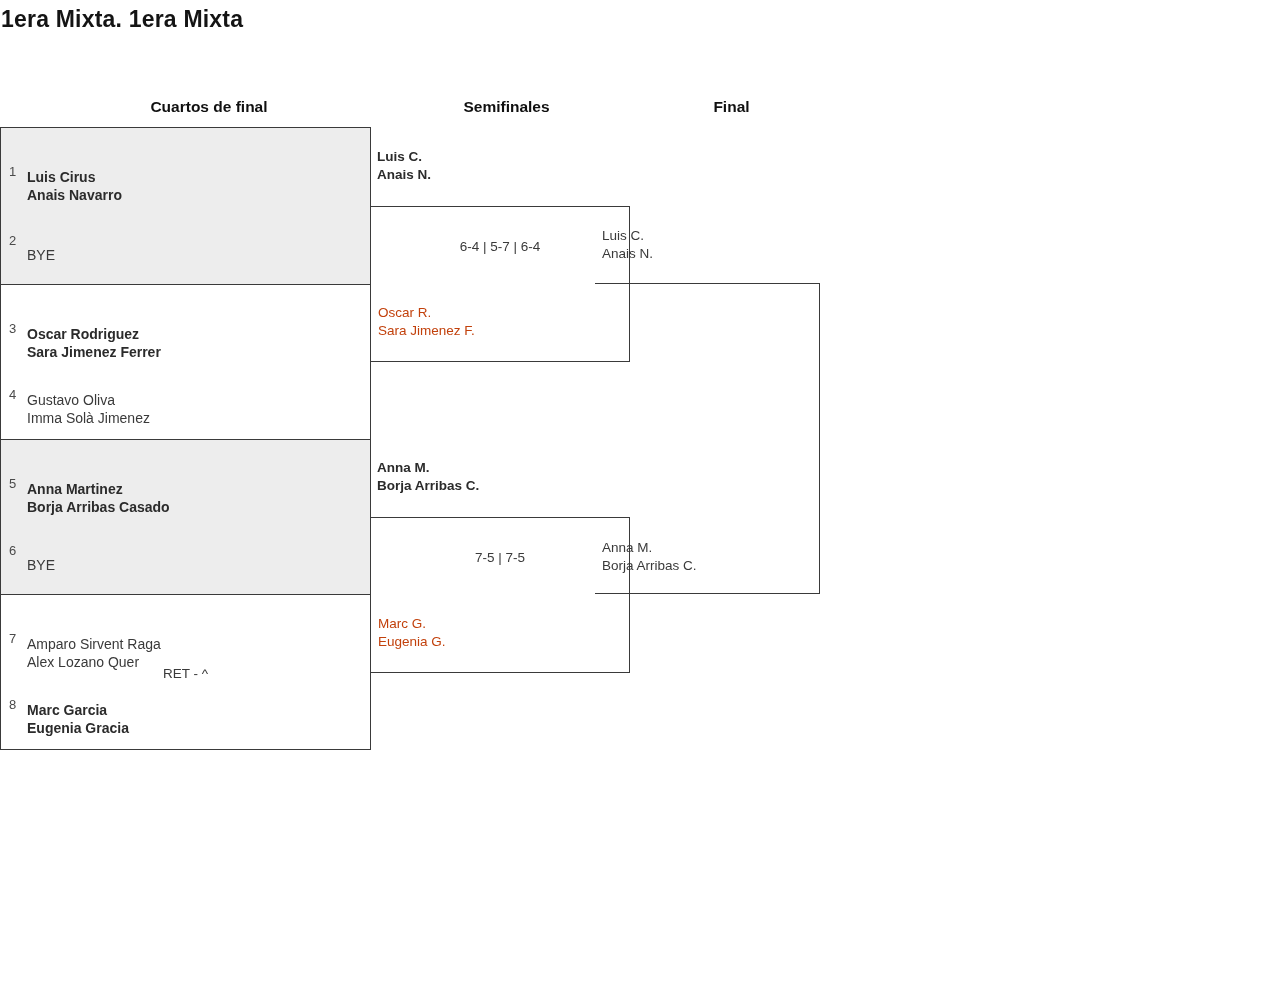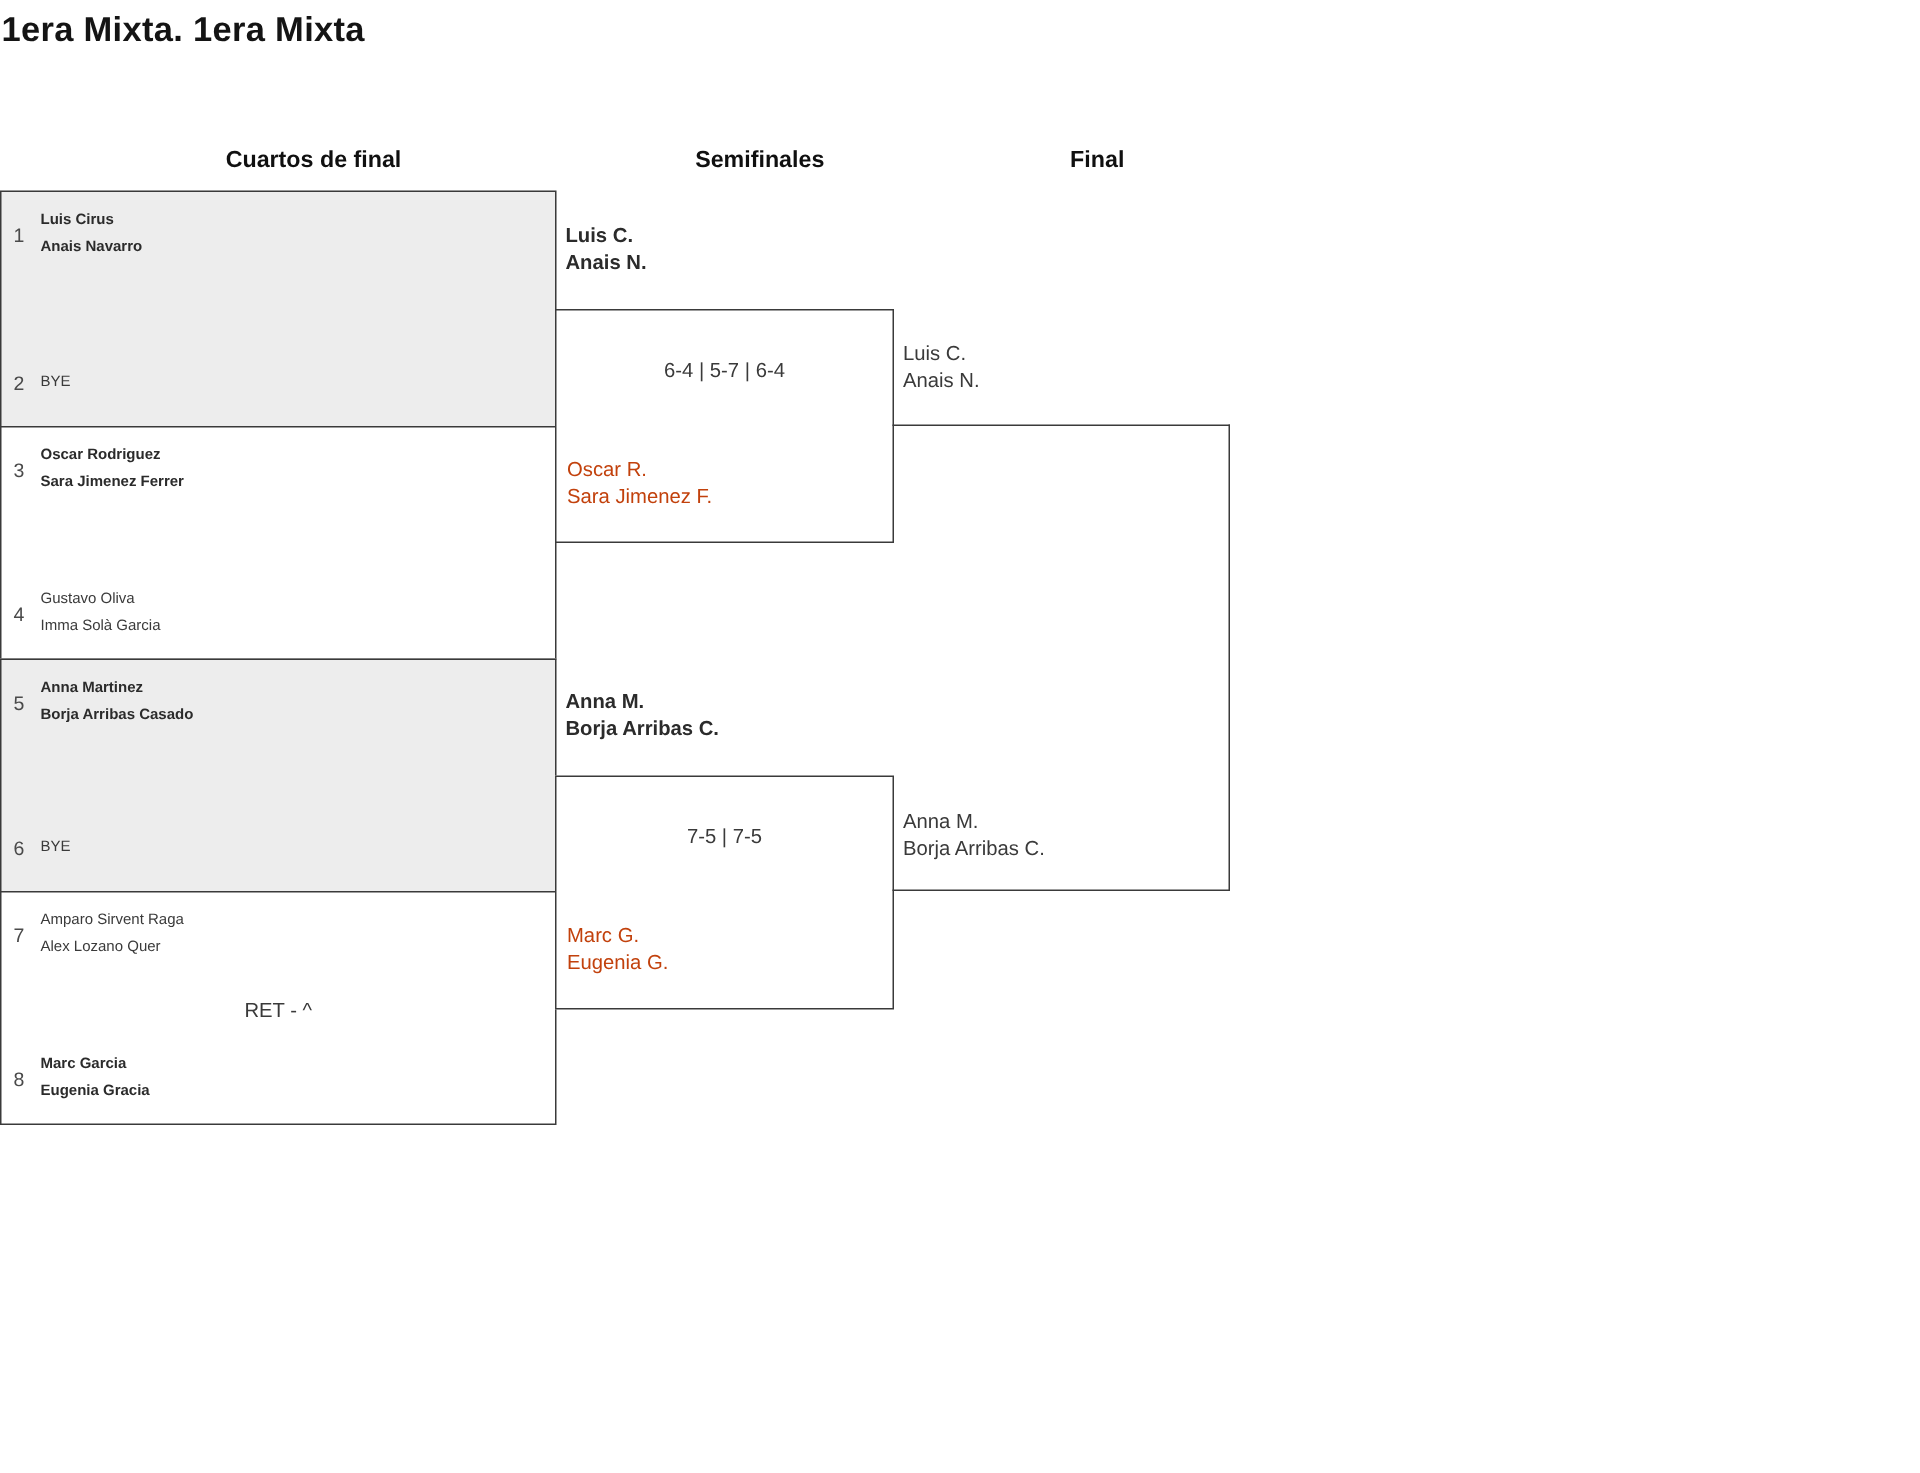--- a/index.html
+++ b/index.html
@@ -78,7 +78,7 @@
     color: #4a4a4a;
     flex: none;
   }
-  .names { font-size: 10px; line-height: 18px; color: #3a3a3a; }
+  .names { font-size: 14px; line-height: 18px; color: #3a3a3a; margin-top: 30px; }
   .winner .names { font-weight: 700; color: #2b2b2b; }
 
   .qf-score {

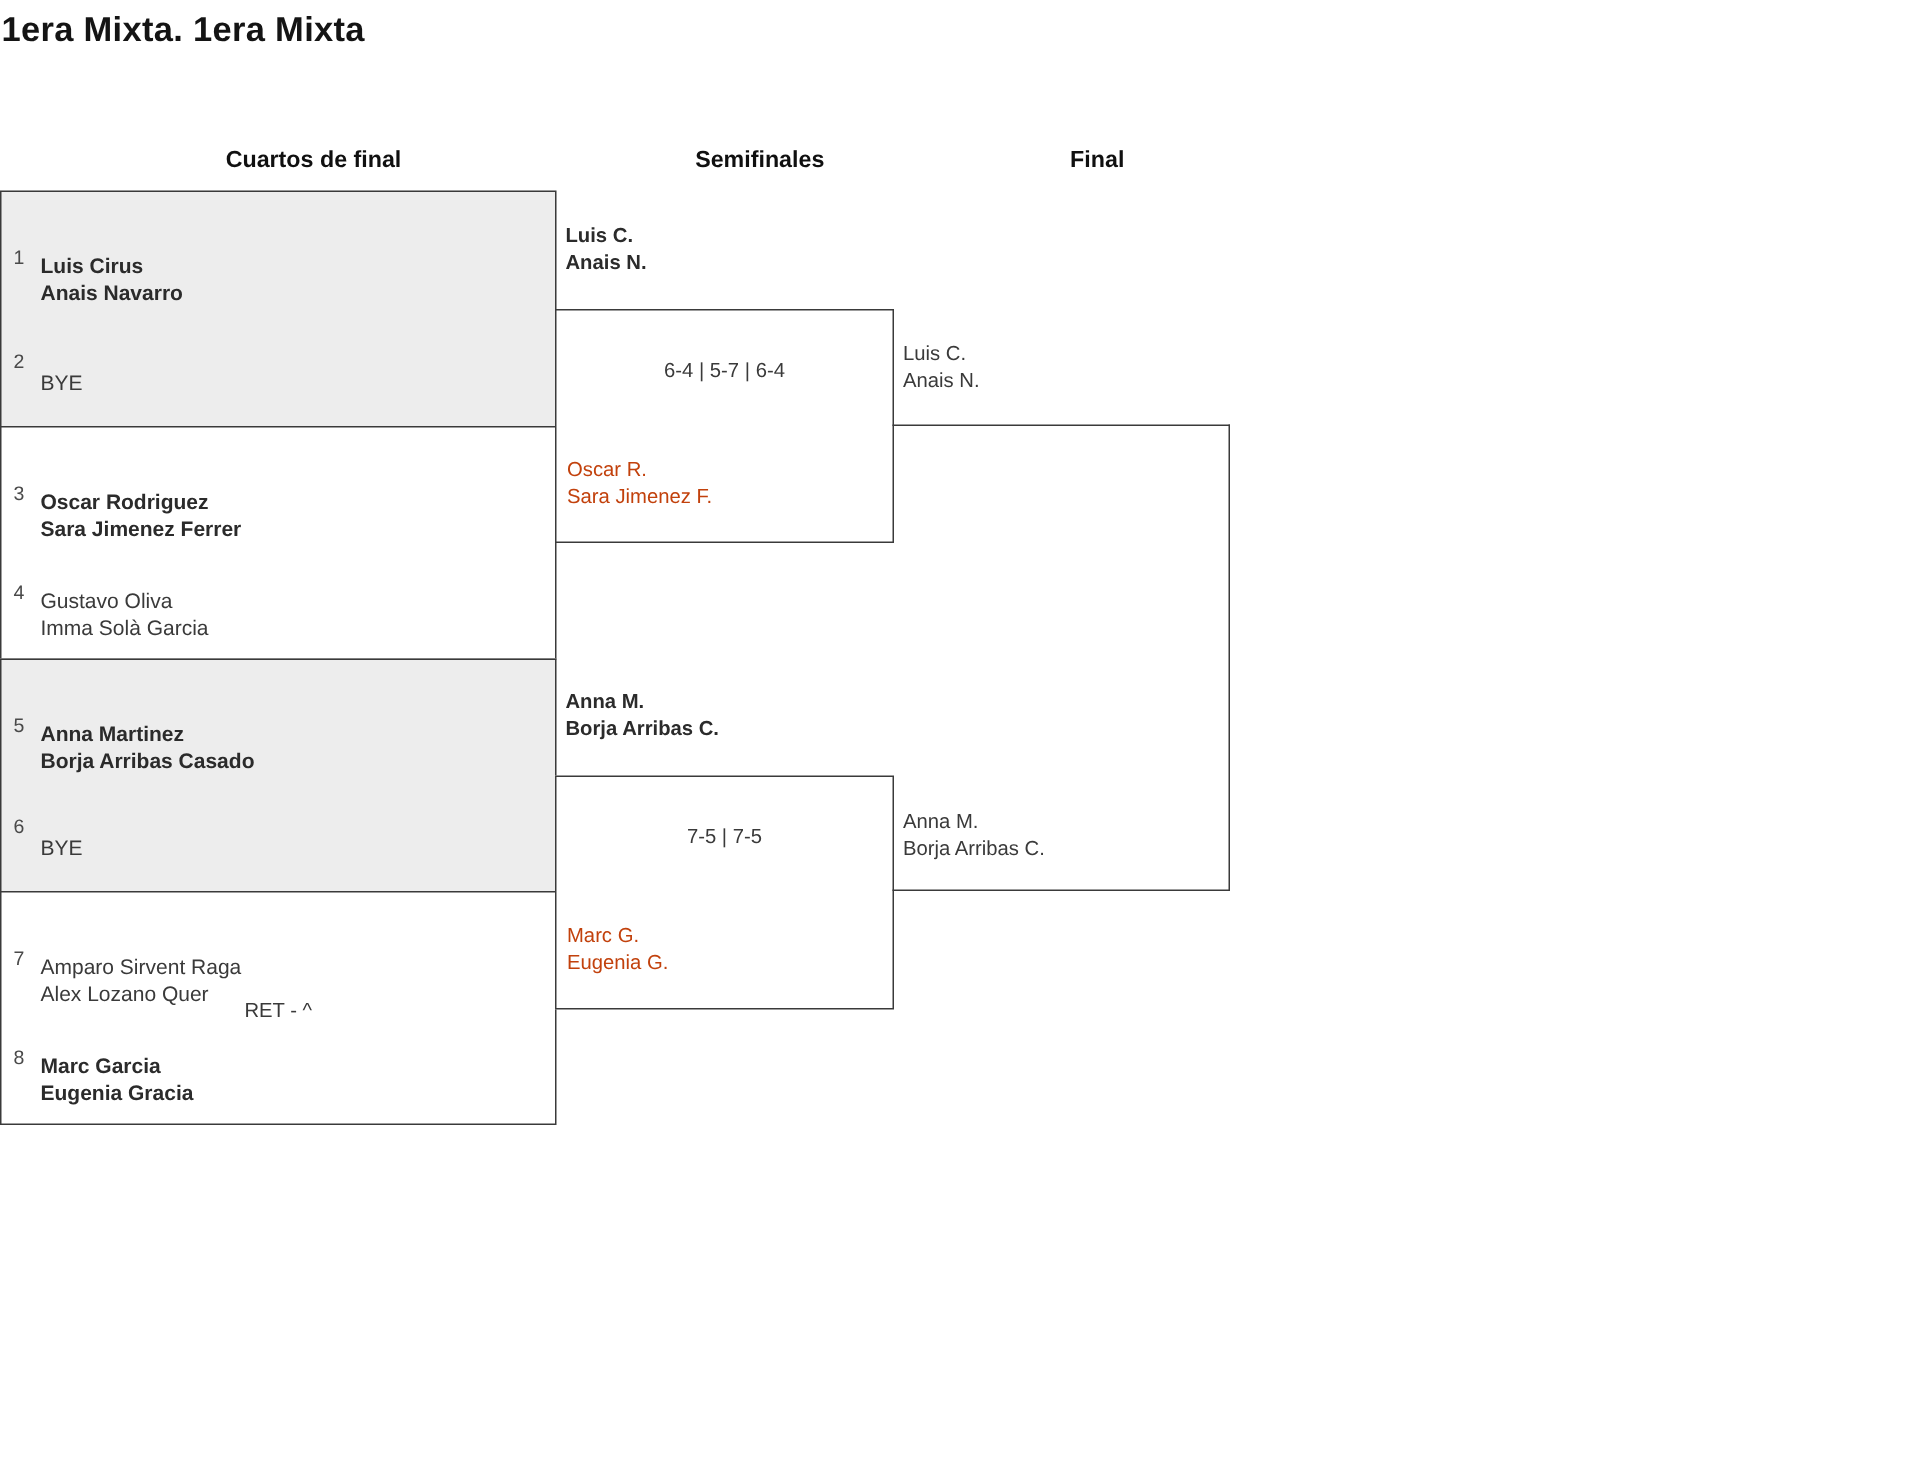--- a/index.html
+++ b/index.html
@@ -95,7 +95,7 @@
   .sf-box {
     position: absolute;
     left: 370px;
-    width: 226px;
+    width: 260px;
     height: 156px;
     border: 1px solid #3a3a3a;
     box-sizing: border-box;

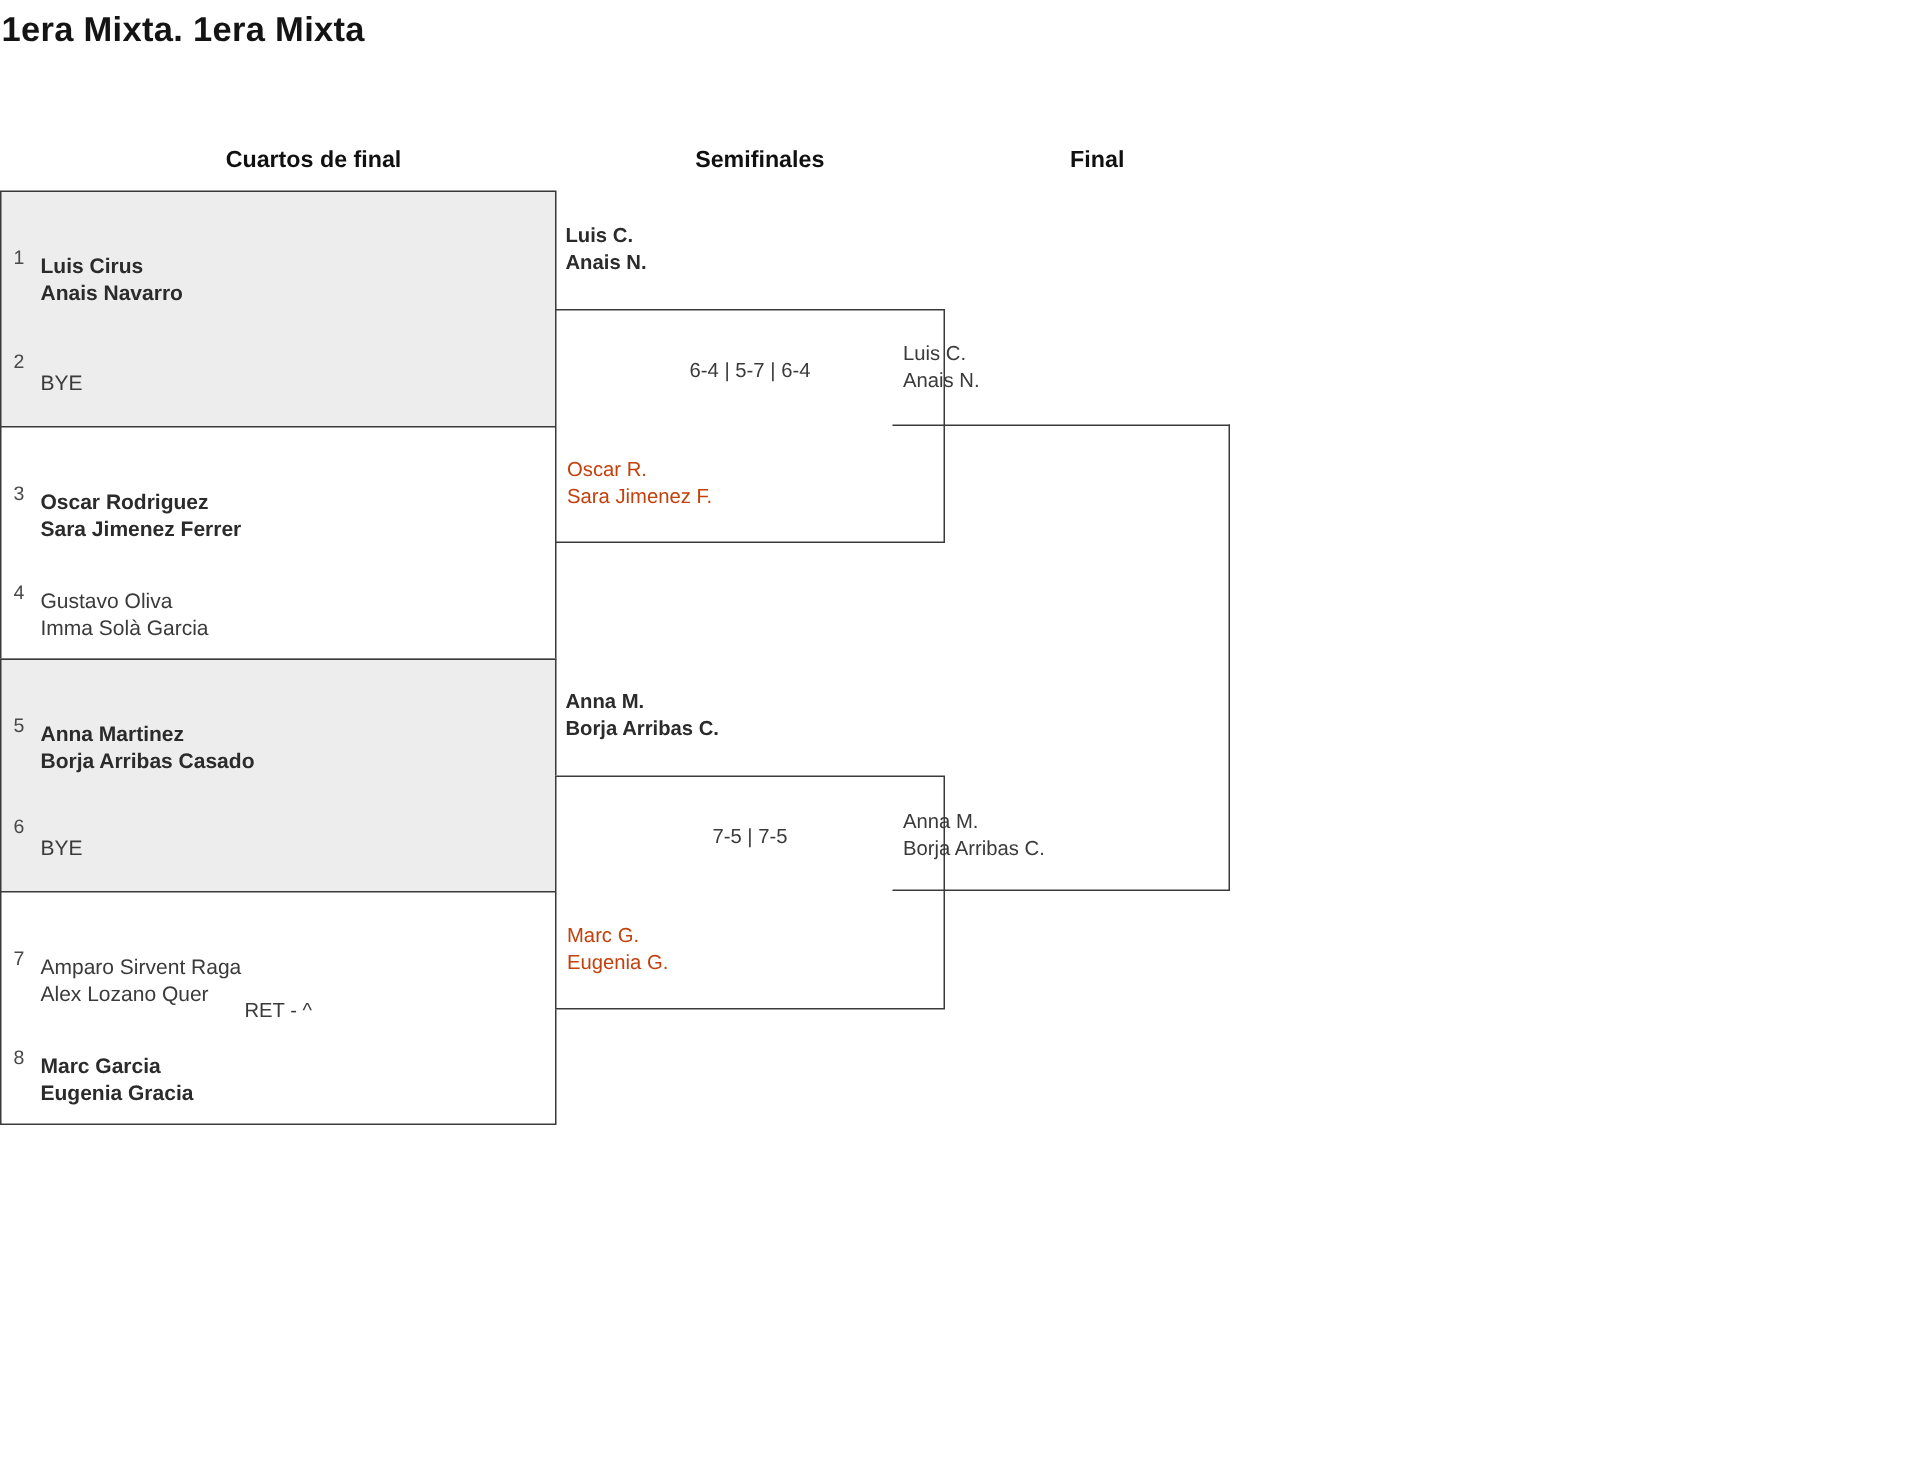--- a/index.html
+++ b/index.html
@@ -194,7 +194,7 @@
       <span class="seed">4</span>
       <span class="names">
         <div>Gustavo Oliva</div>
-        <div>Imma Solà Garcia</div>
+        <div>Imma Solà Jimenez</div>
       </span>
     </div>
   </div>

